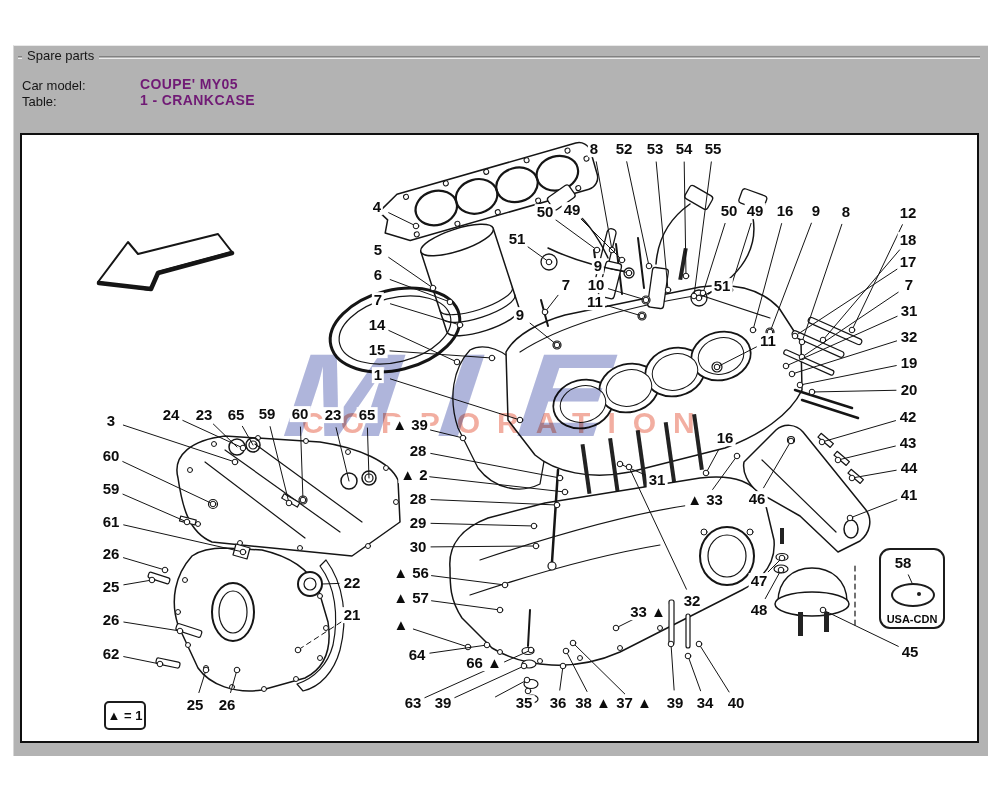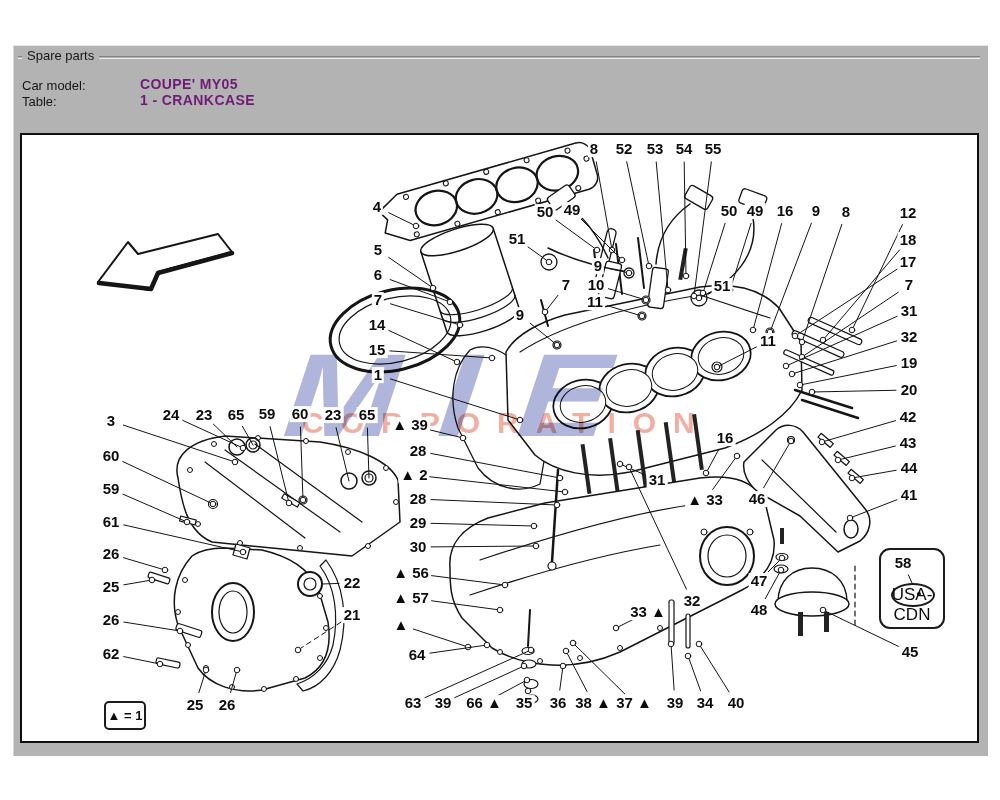--- a/index.html
+++ b/index.html
@@ -29,7 +29,7 @@
   #region-box{position:absolute;left:879px;top:548px;width:62px;height:77px;border:2px solid #1c1c1c;border-radius:11px;z-index:4;}
   #region-oval{position:absolute;left:10px;top:33px;width:40px;height:20px;border:2px solid #1c1c1c;border-radius:50%;}
   #region-oval-dot{position:absolute;right:12px;top:7px;width:4px;height:4px;border-radius:50%;background:#1c1c1c;}
-  #region-label{position:absolute;left:0;bottom:2px;width:100%;text-align:center;font-size:17px;font-weight:normal;color:#0c0c0c;}
+  #region-label{position:absolute;left:0;bottom:2px;width:100%;text-align:center;font-size:11px;font-weight:bold;color:#0c0c0c;}
 </style>
 </head>
 <body>

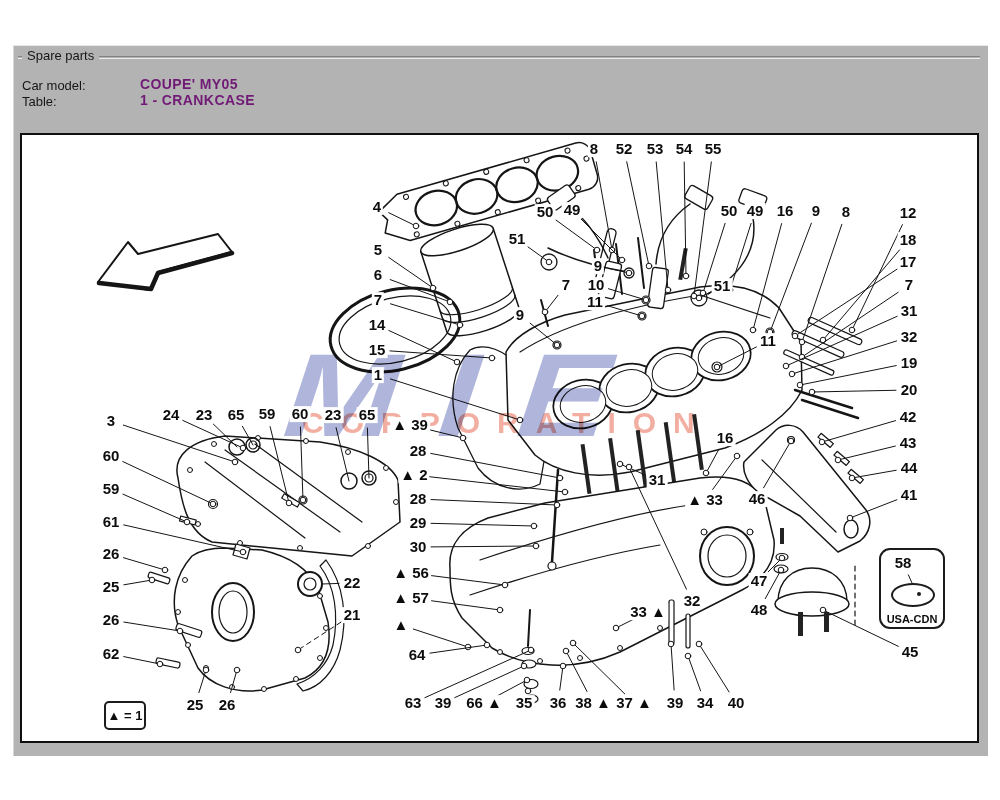--- a/index.html
+++ b/index.html
@@ -505,7 +505,7 @@
       <div class="callout" style="left: 759px; top: 610px;">48</div>
       <div class="callout" style="left: 413px; top: 703px;">63</div>
       <div class="callout" style="left: 443px; top: 703px;">39</div>
-      <div class="callout" style="left: 484px; top: 703px;">66 ▲</div>
+      <div class="callout" style="left: 484px; top: 663px;">66 ▲</div>
       <div class="callout" style="left: 524px; top: 703px;">35</div>
       <div class="callout" style="left: 558px; top: 703px;">36</div>
       <div class="callout" style="left: 593px; top: 703px;">38 ▲</div>

